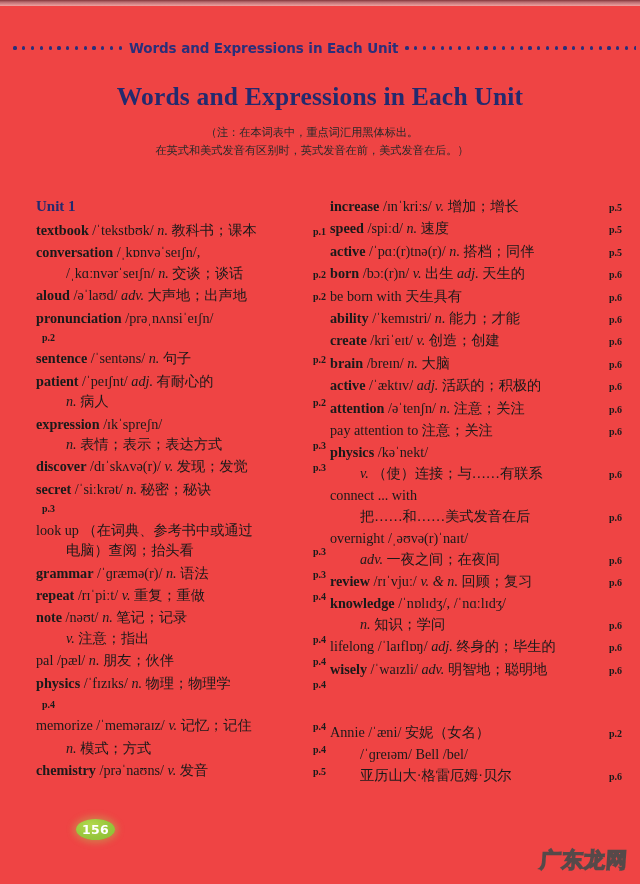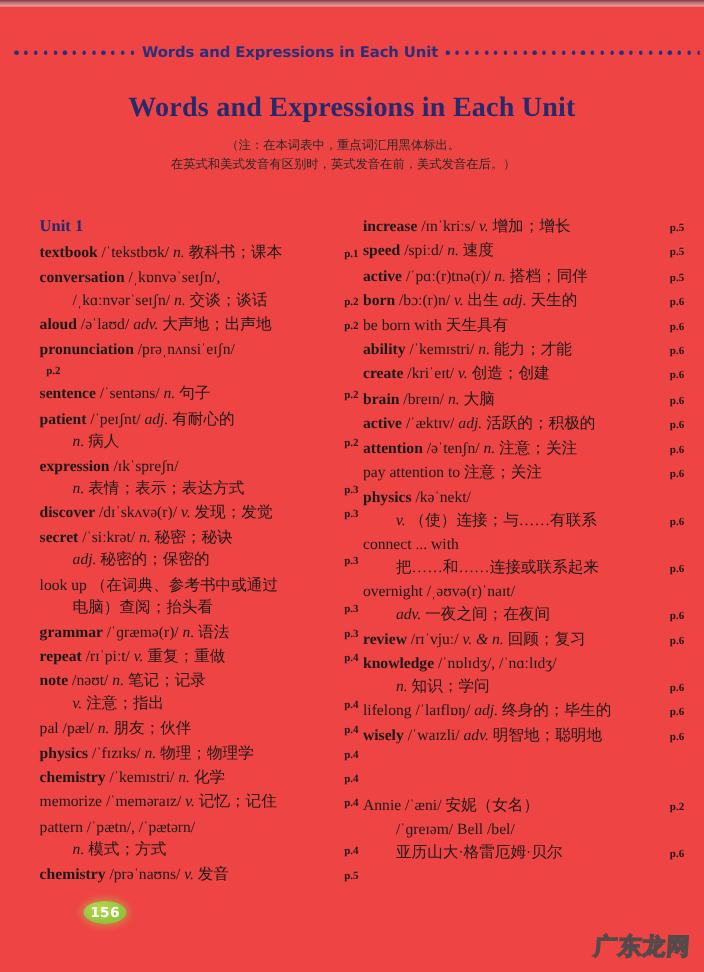--- a/index.html
+++ b/index.html
@@ -298,7 +298,6 @@
             <span class="pref"></span>
           </div>
           <div class="line indent">
-            <span class="txt"><span class="pos">adj.</span> <span class="cn">秘密的；保密的</span></span>
             <span class="pref">p.3</span>
           </div>
           <div class="line">

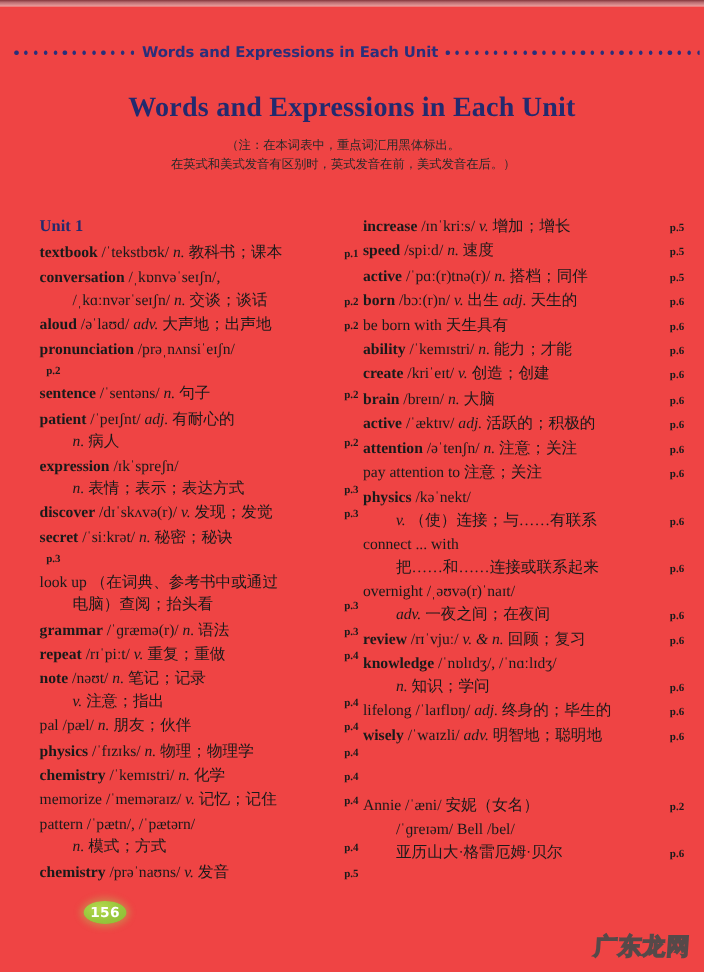--- a/index.html
+++ b/index.html
@@ -413,7 +413,7 @@
             <span class="pref"></span>
           </div>
           <div class="line indent">
-            <span class="txt"><span class="cn">把……和……连接或联系起来</span></span>
+            <span class="txt"><span class="cn">把……和……美式发音在后</span></span>
             <span class="pref">p.6</span>
           </div>
           <div class="line">

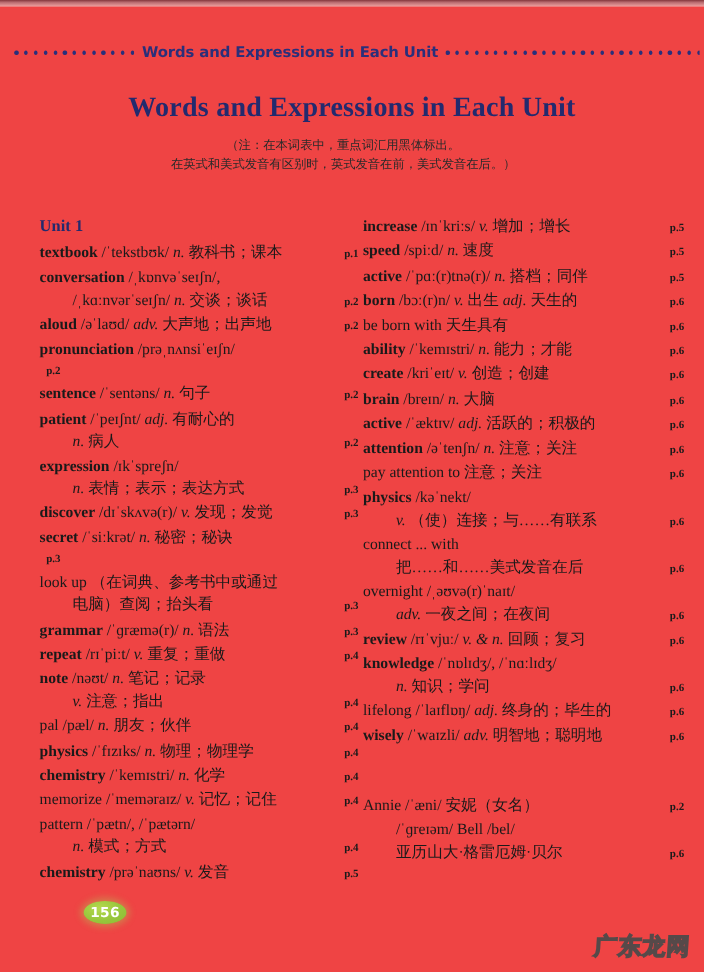--- a/index.html
+++ b/index.html
@@ -333,7 +333,6 @@
             <span class="pref">p.4</span>
           </div>
           <div class="line">
-            <span class="txt"><span class="hw">chemistry</span> <span class="ipa">/ˈkemɪstri/</span> <span class="pos">n.</span> <span class="cn">化学</span></span>
             <span class="pref">p.4</span>
           </div>
           <div class="line">

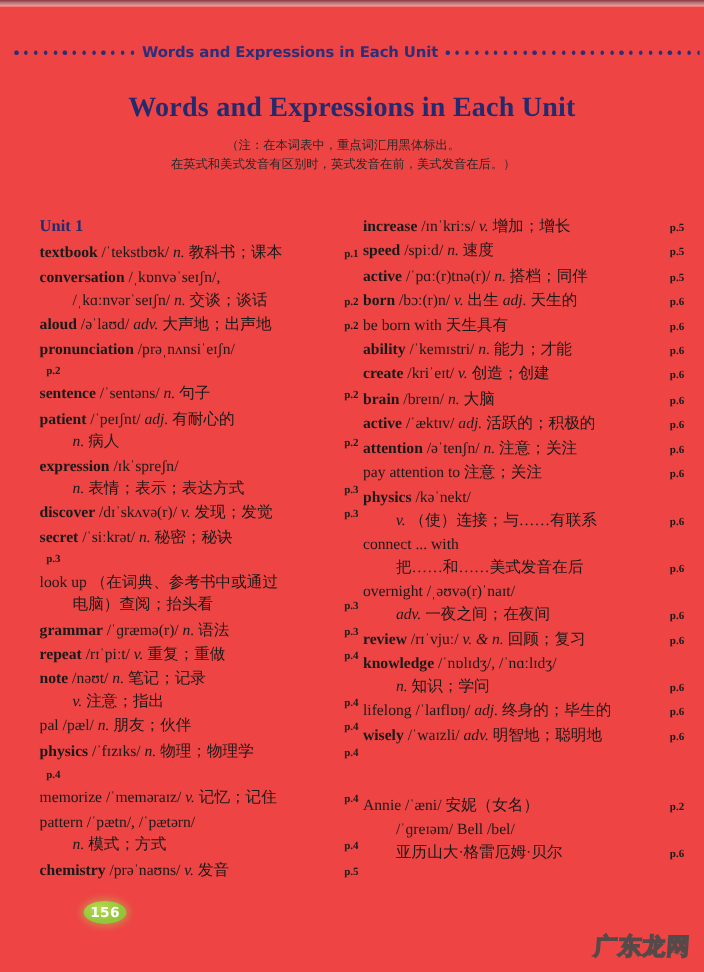--- a/index.html
+++ b/index.html
@@ -339,10 +339,6 @@
             <span class="txt"><span class="hw-lt">memorize</span> <span class="ipa">/ˈmeməraɪz/</span> <span class="pos">v.</span> <span class="cn">记忆；记住</span></span>
             <span class="pref">p.4</span>
           </div>
-          <div class="line">
-            <span class="txt"><span class="hw-lt">pattern</span> <span class="ipa">/ˈpætn/, /ˈpætərn/</span></span>
-            <span class="pref"></span>
-          </div>
           <div class="line indent">
             <span class="txt"><span class="pos">n.</span> <span class="cn">模式；方式</span></span>
             <span class="pref">p.4</span>

